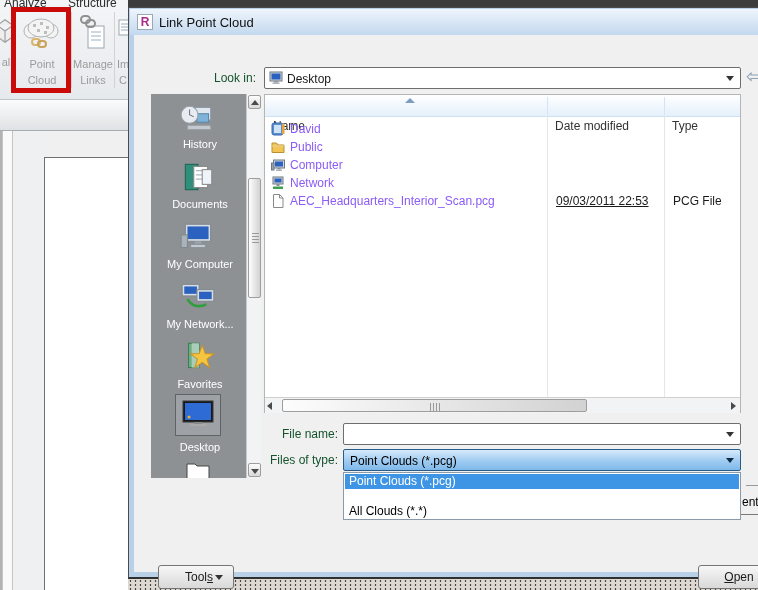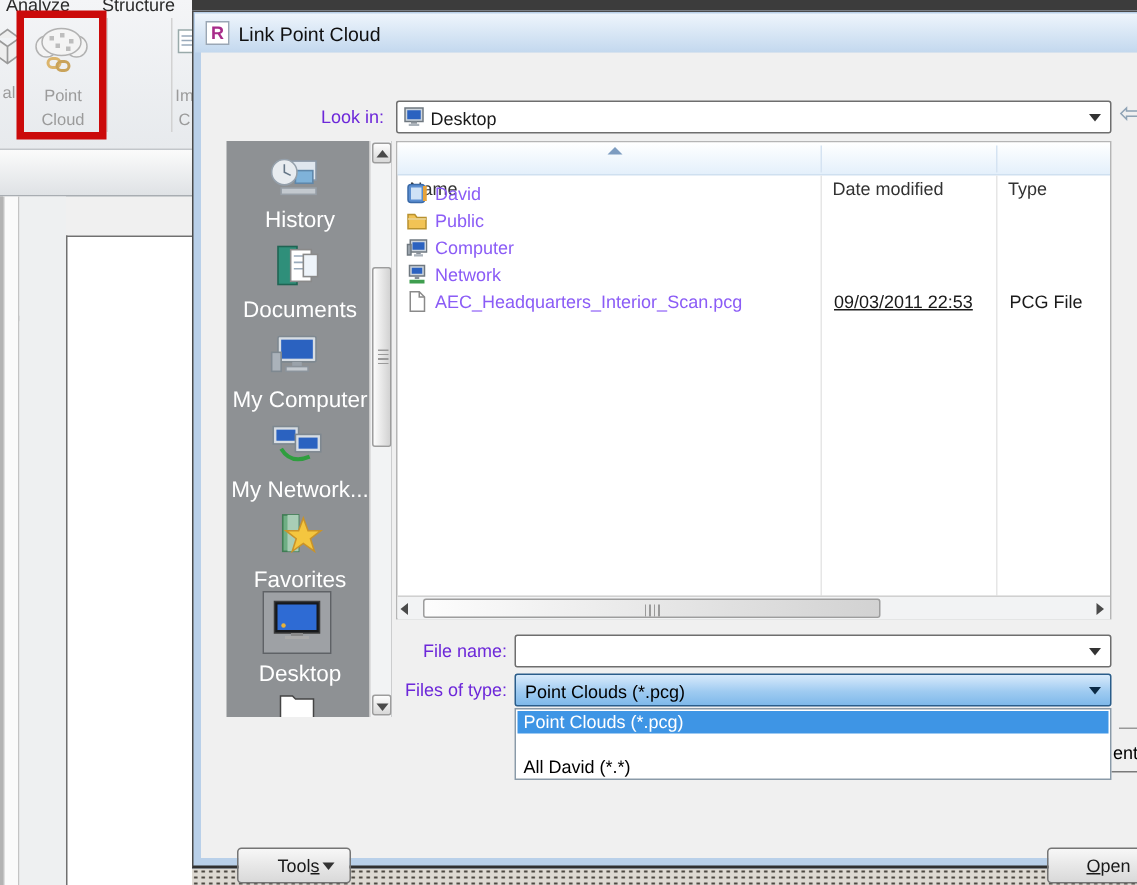--- a/index.html
+++ b/index.html
@@ -133,6 +133,20 @@
 
     <div class="abs rib-sep" style="left:71px;"></div>
 
+    <div class="abs" style="left:72px;top:8px;width:42px;height:88px;">
+      <div class="abs" style="left:6px;top:6px;">
+        <svg width="30" height="38" viewBox="0 0 30 38">
+          <rect x="10" y="12" width="16" height="22" fill="#ffffff" stroke="#9aa6b0"></rect>
+          <line x1="13" y1="18" x2="23" y2="18" stroke="#9ab0c4"></line>
+          <line x1="13" y1="22" x2="23" y2="22" stroke="#9ab0c4"></line>
+          <line x1="13" y1="26" x2="23" y2="26" stroke="#9ab0c4"></line>
+          <rect x="3" y="2" width="9" height="7" rx="3.5" fill="none" stroke="#909090" stroke-width="2"></rect>
+          <rect x="8" y="6" width="9" height="7" rx="3.5" fill="none" stroke="#909090" stroke-width="2"></rect>
+        </svg>
+      </div>
+      <div class="abs rib-label" style="left:-2px;top:50px;width:46px;">Manage</div>
+      <div class="abs rib-label" style="left:-2px;top:66px;width:46px;">Links</div>
+    </div>
 
     <div class="abs rib-sep" style="left:114px;"></div>
 

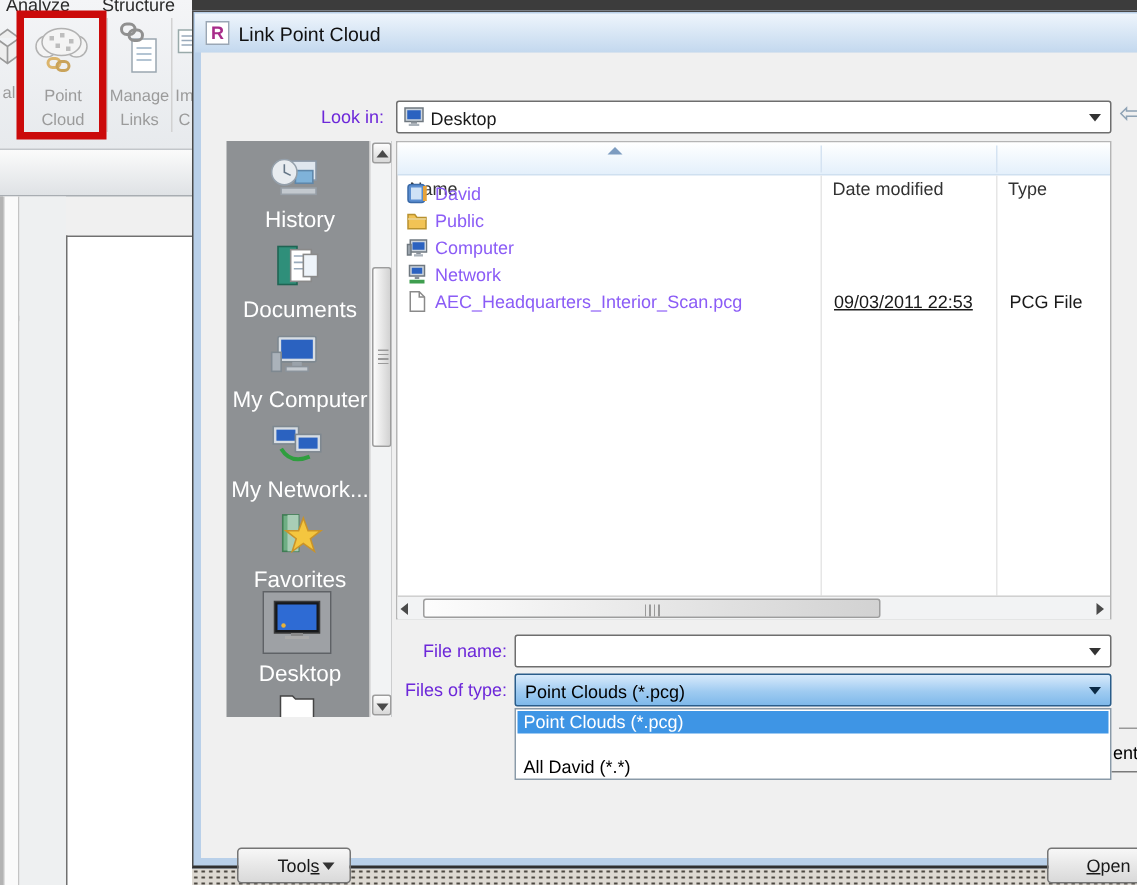--- a/index.html
+++ b/index.html
@@ -33,7 +33,7 @@
   #dialog-title { left:29px; top:6px; font-size:13px; color:#101010; }
   #dialog-content { left:5px; top:27px; width:629px; height:537px; background:#f0f0f0; }
 
-  .form-label { color:#6d28d9; }
+  .form-label { color:#14532d; }
   .combo { background:#fff; border:1px solid #6e6e6e; border-radius:2px; }
   .tri-down { width:0; height:0; border-left:4px solid transparent; border-right:4px solid transparent; border-top:5px solid #333; }
   .tri-up-sort { width:0; height:0; border-left:5px solid transparent; border-right:5px solid transparent; border-bottom:5px solid #7d9cc0; }

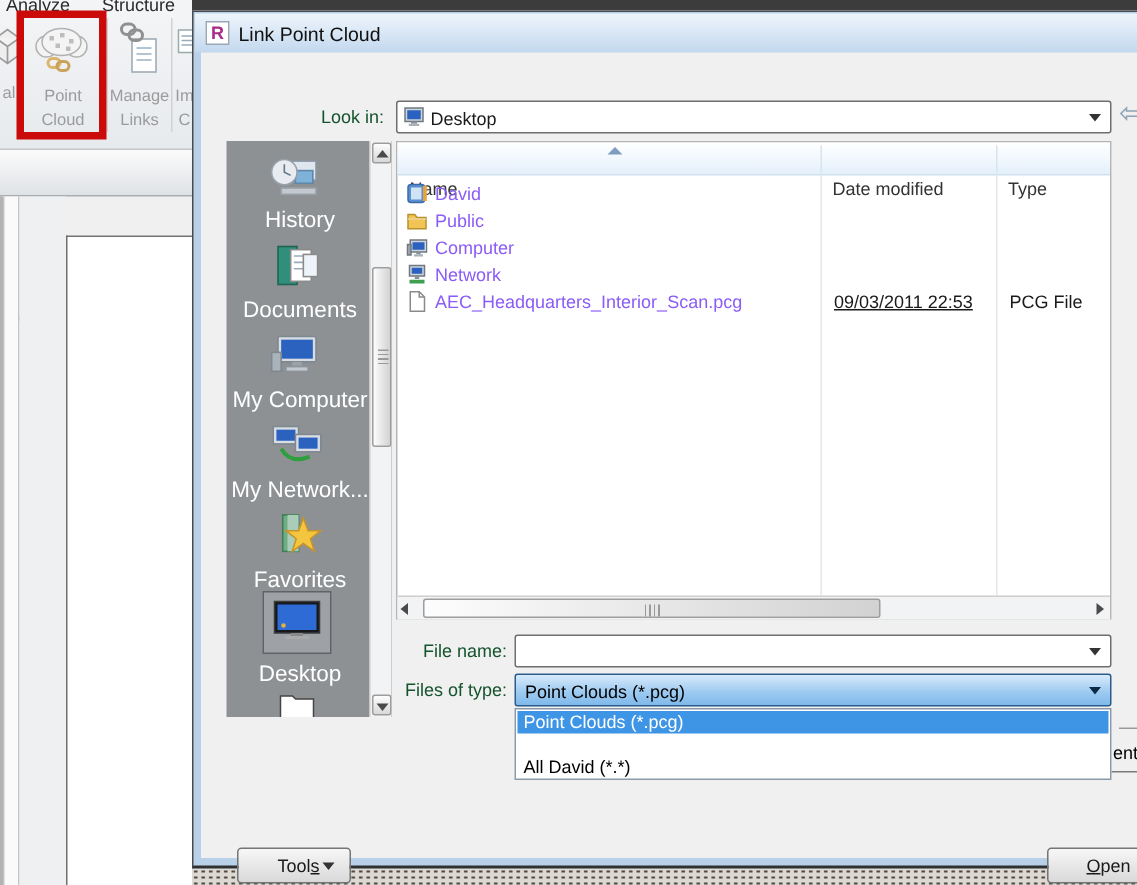--- a/index.html
+++ b/index.html
@@ -44,7 +44,7 @@
 
   
   #places { left:17px; top:59px; width:110px; height:384px; background:#8e9194; overflow:hidden; }
-  .place-label { width:96px; text-align:center; color:#ffffff; font-size:15px; }
+  .place-label { width:96px; text-align:center; color:#ffffff; font-size:11px; }
   .place-icon { left:28px; width:38px; height:34px; }
   #desktop-sel { left:24px; top:300px; width:46px; height:42px; background:#9ea1a5; border:1px solid #5f6266; }
   

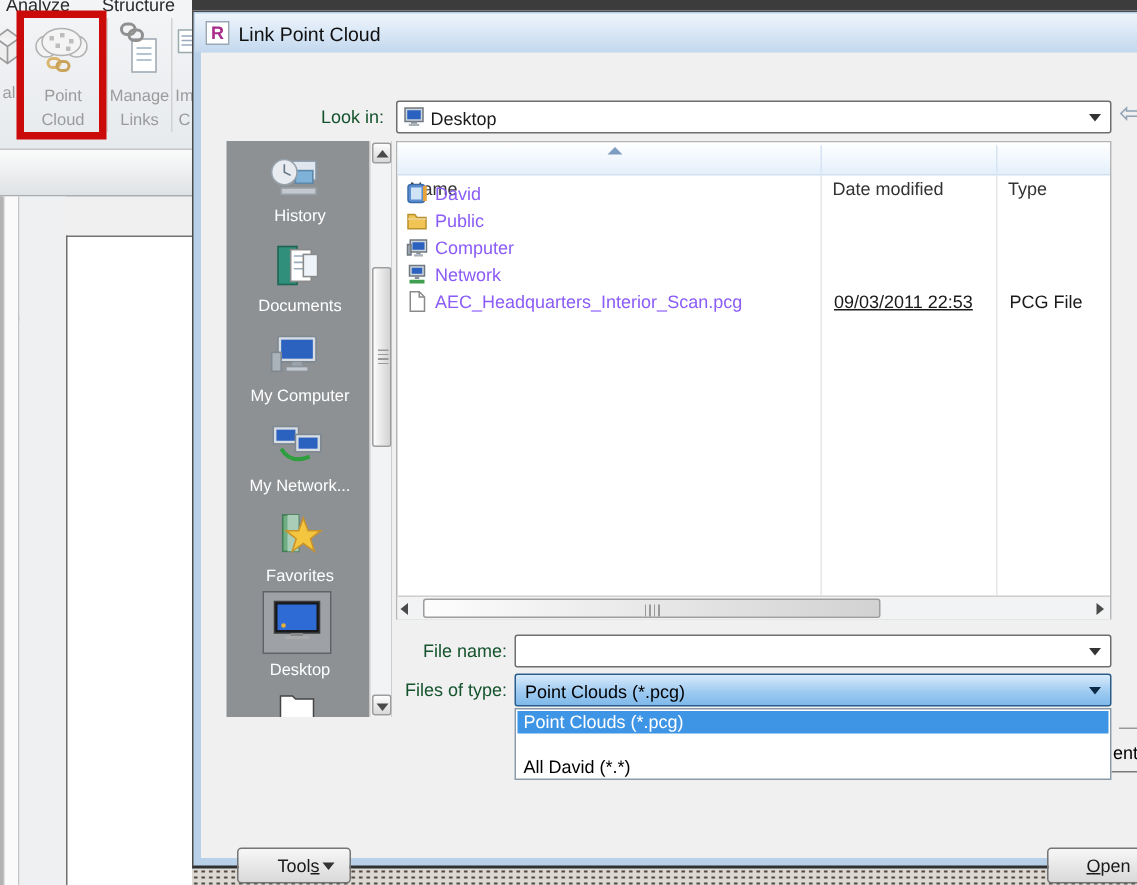--- a/index.html
+++ b/index.html
@@ -395,7 +395,7 @@
       </div>
       <div class="abs" id="type-dropdown">
         <div class="abs dd-opt hl" style="top:1px;">Point Clouds (*.pcg)</div>
-        <div class="abs dd-opt" style="top:31px;">All David (*.*)</div>
+        <div class="abs dd-opt" style="top:31px;">All Clouds (*.*)</div>
       </div>
 
       <div class="abs" id="enter-topline"></div>

